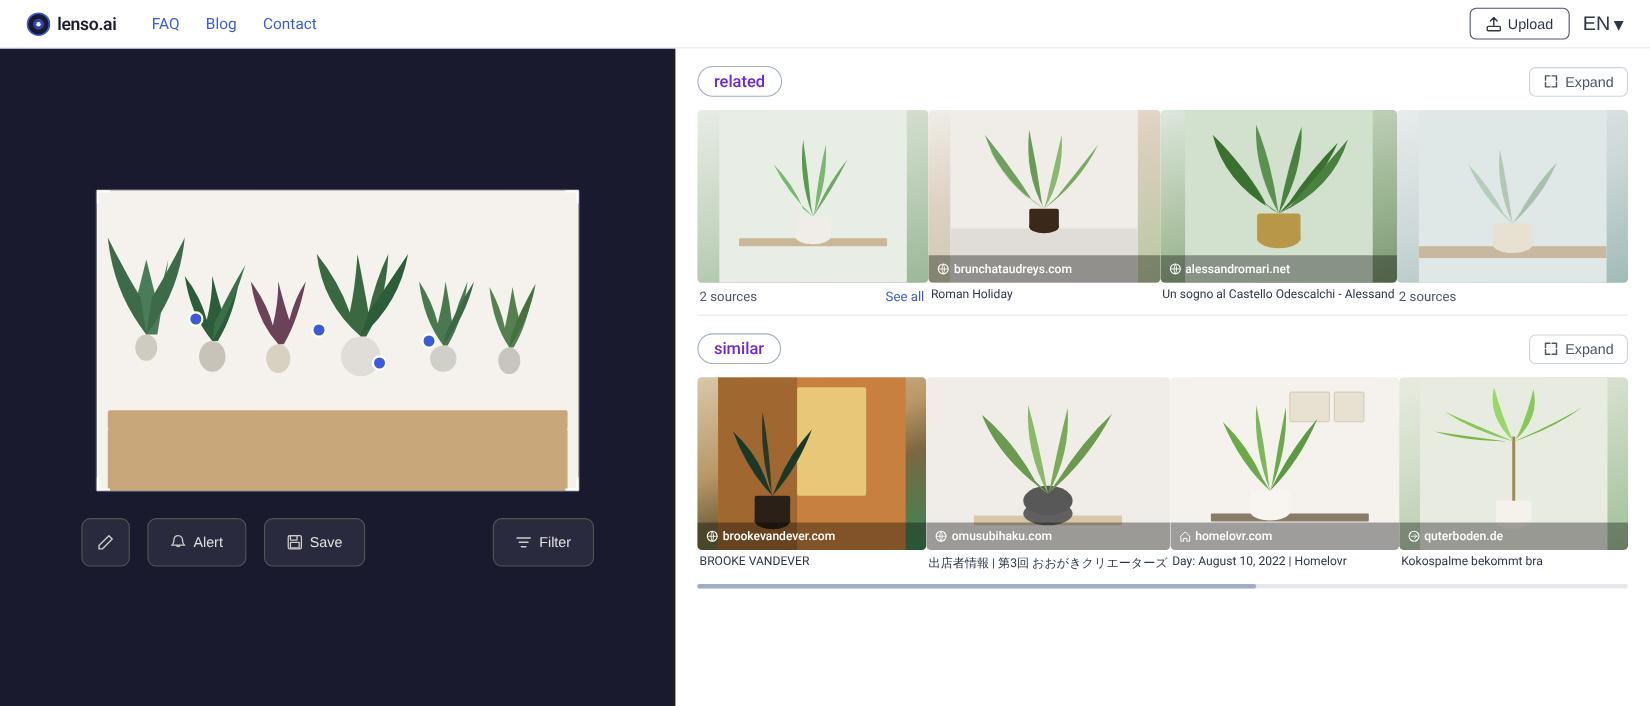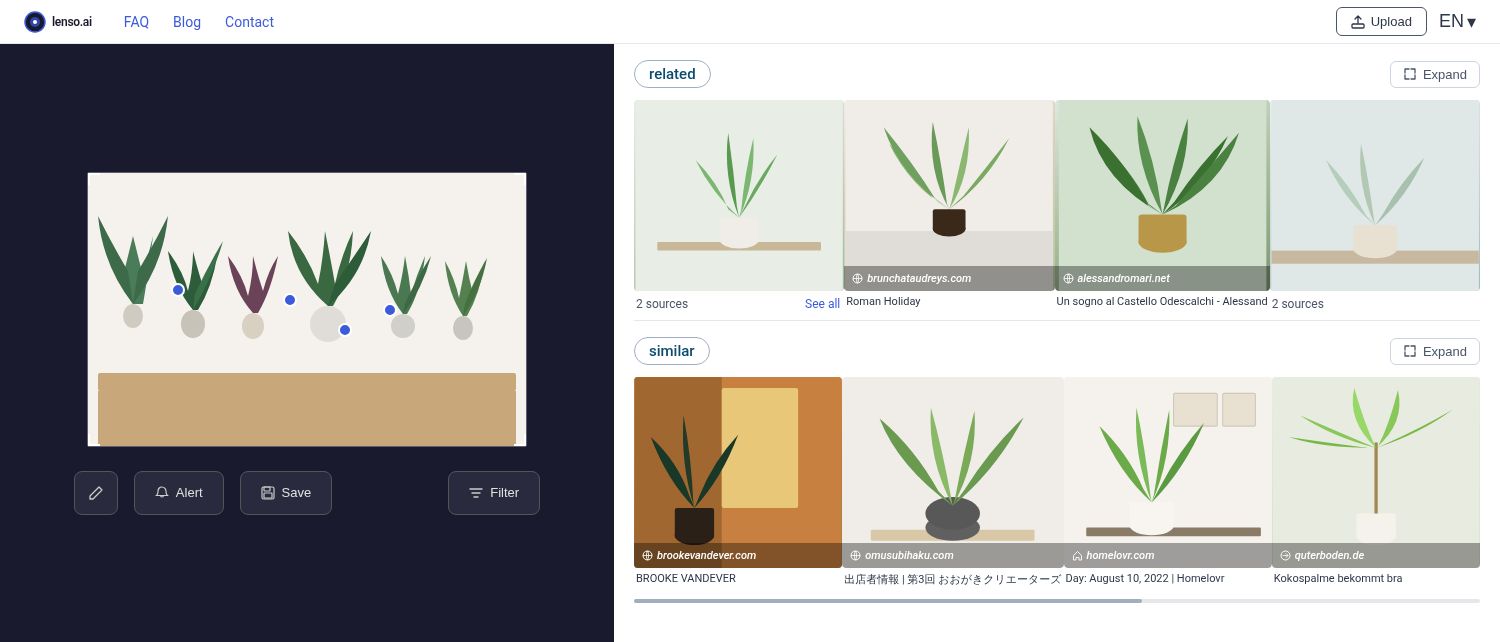--- a/index.html
+++ b/index.html
@@ -12,7 +12,7 @@
     }
     .logo { display: flex; align-items: center; gap: 6px; text-decoration: none; margin-right: 32px; }
     .logo-icon { width: 22px; height: 22px; }
-    .logo-text { font-size: 12px; font-weight: 600; color: #1a1a2e; letter-spacing: -0.3px; }
+    .logo-text { font-size: 16px; font-weight: 600; color: #1a1a2e; letter-spacing: -0.3px; }
     .nav { display: flex; gap: 24px; }
     .nav a { font-size: 14px; color: #3b5bdb; text-decoration: none; }
     .header-right { margin-left: auto; display: flex; align-items: center; gap: 12px; }

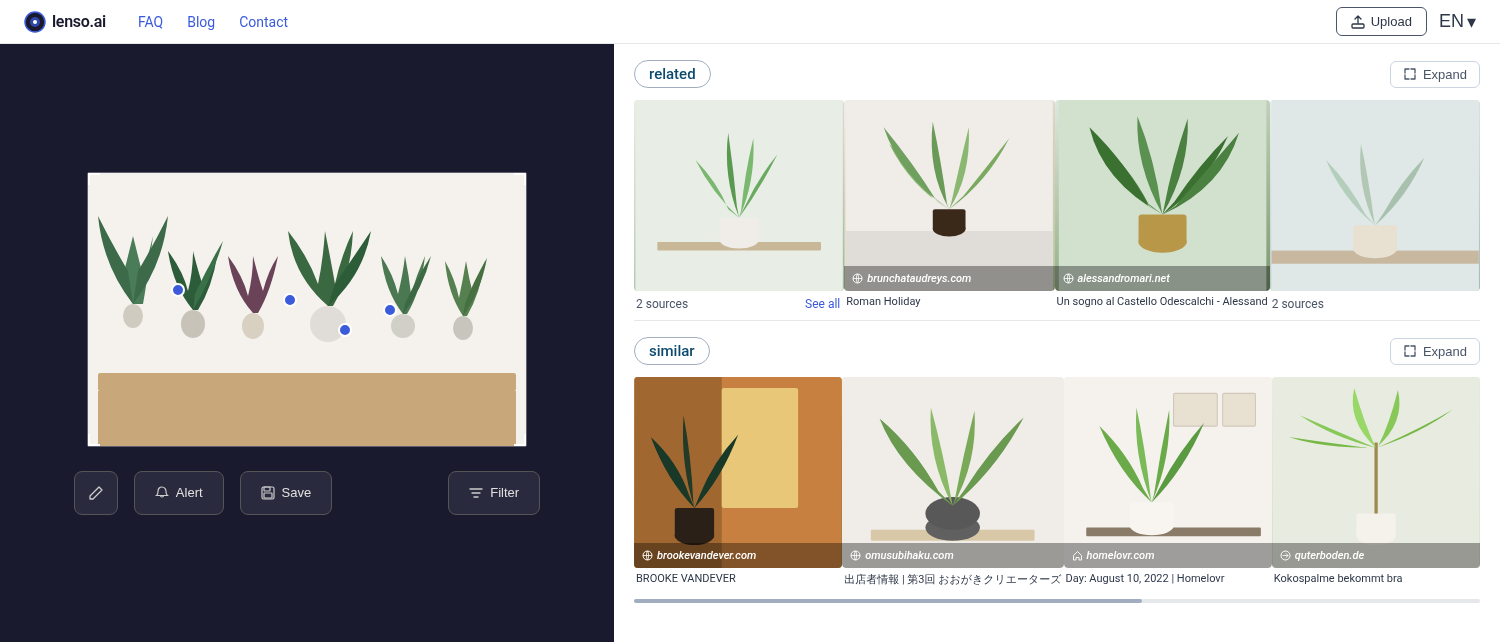--- a/index.html
+++ b/index.html
@@ -79,7 +79,7 @@
     }
     .section-tag {
       display: inline-block; padding: 4px 14px; border: 1.5px solid #a0aec0;
-      border-radius: 20px; font-size: 15px; color: #0c4a6e; font-weight: 500;
+      border-radius: 20px; font-size: 15px; color: #6d28d9; font-weight: 500;
     }
     .expand-btn {
       display: flex; align-items: center; gap: 6px; font-size: 13px; color: #4a5568;

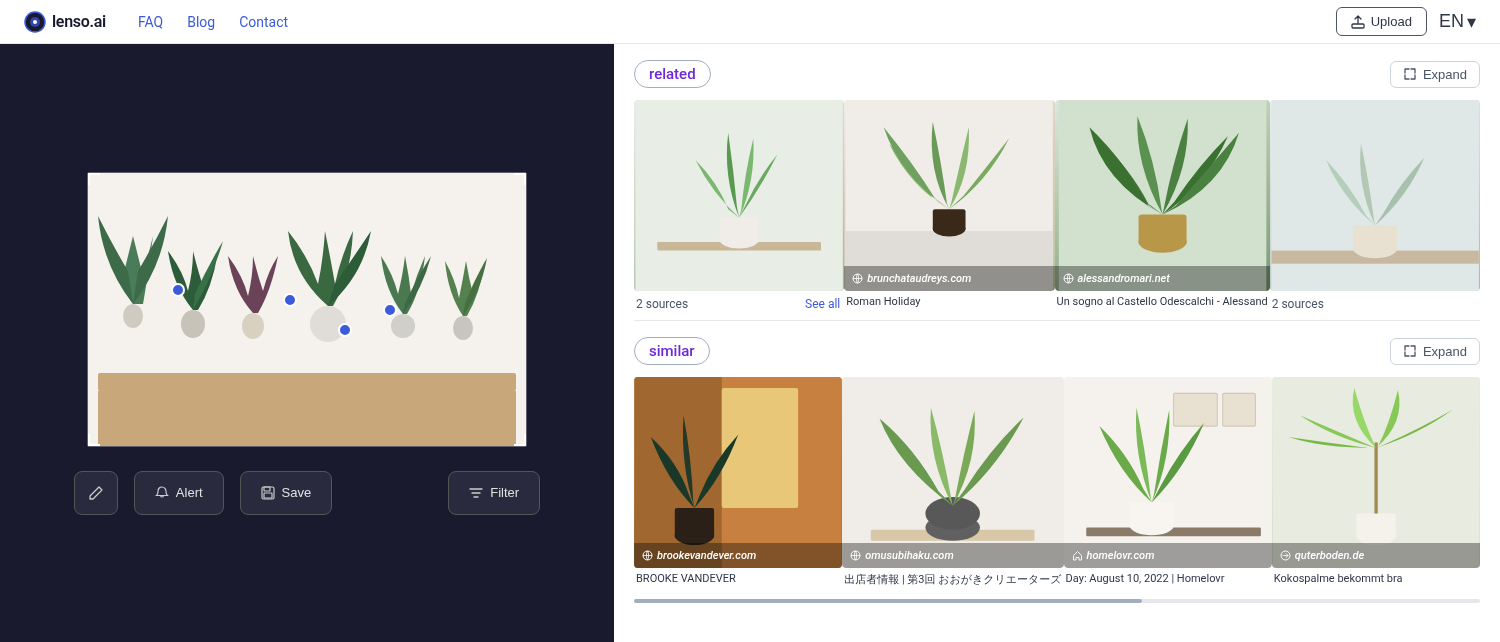--- a/index.html
+++ b/index.html
@@ -124,7 +124,7 @@
 
     
     .plant-svg-container {
-      width: 100%; height: 191px; position: relative; border-radius: 4px; overflow: hidden; font-style: italic;
+      width: 100%; height: 157px; position: relative; border-radius: 4px; overflow: hidden;
     }
   </style>
 </head>

